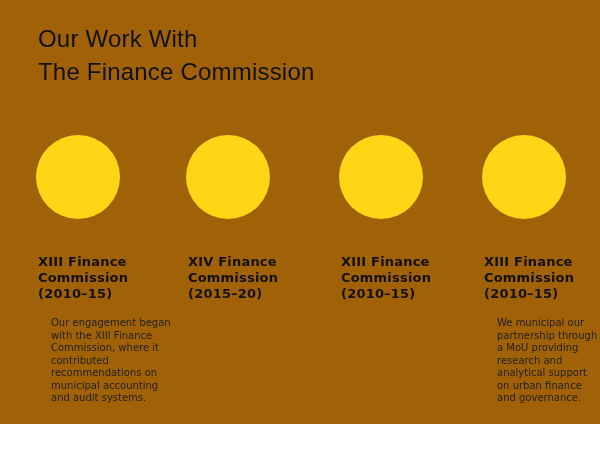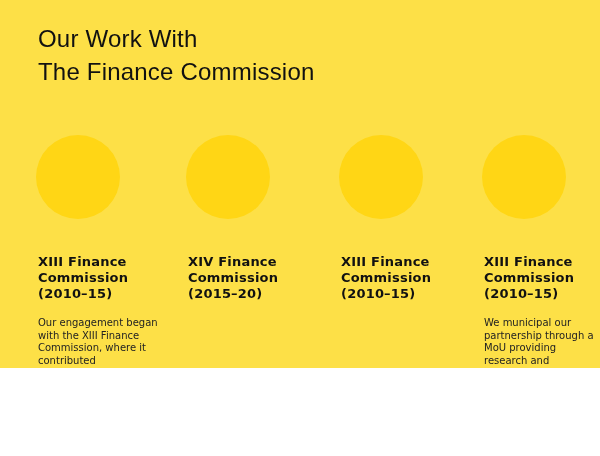--- a/index.html
+++ b/index.html
@@ -7,8 +7,8 @@
   .slide {
     position: relative;
     width: 600px;
-    height: 368px;
-    background: #fde047;
+    height: 424px;
+    background: #a16207;
     overflow: hidden;
     font-family: "DejaVu Sans", sans-serif;
   }

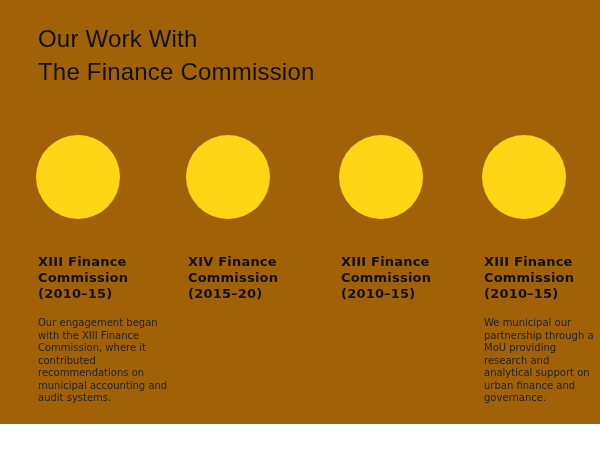--- a/index.html
+++ b/index.html
@@ -57,6 +57,7 @@
     font-size: 10px;
     line-height: 12.5px;
     color: #222222;
+    margin-left: 13px;
   }
 </style>
 </head>

